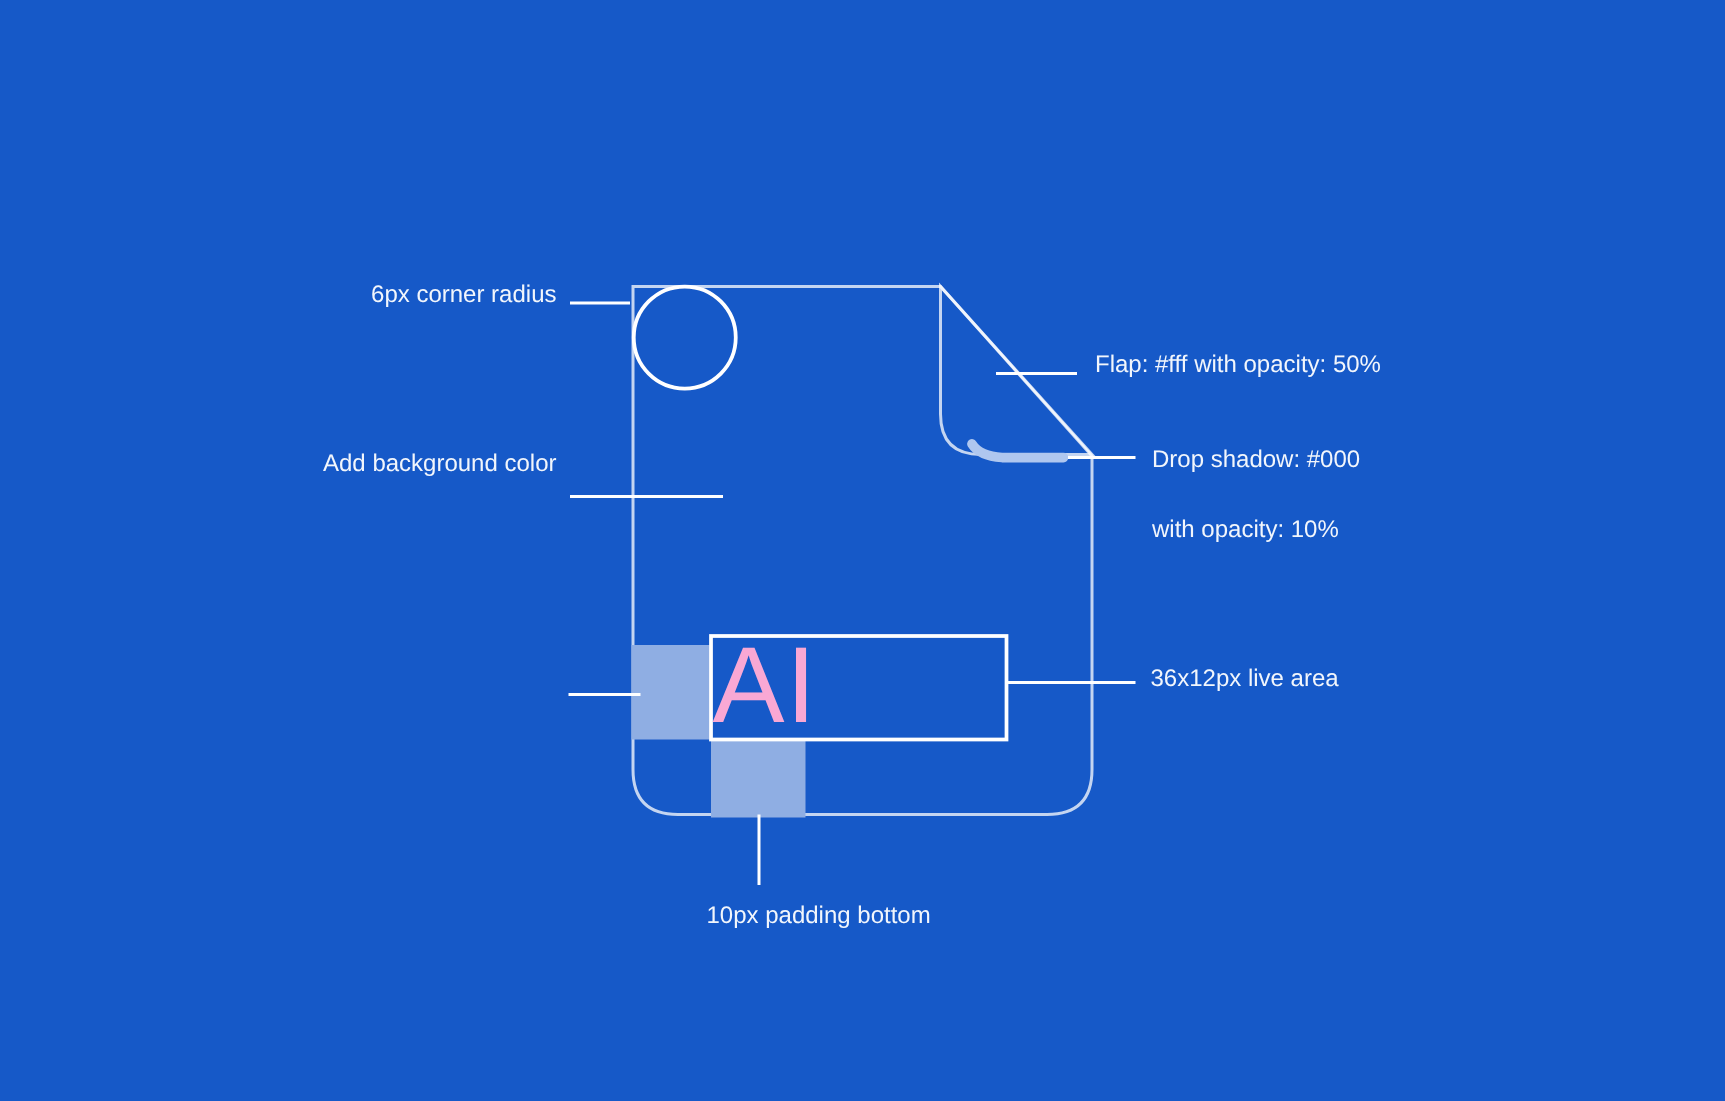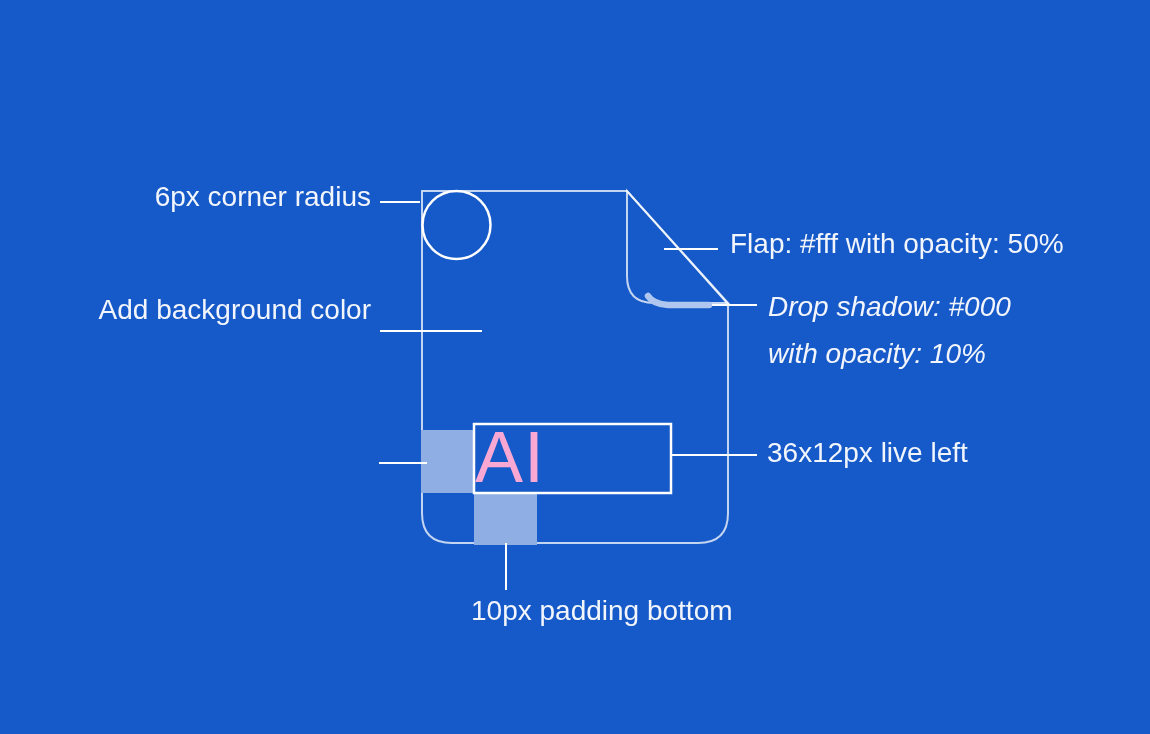--- a/index.html
+++ b/index.html
@@ -60,7 +60,7 @@
   .label {
     position: absolute;
     color: var(--c-label_text, #F2F6FC);
-    font-size: 28px;
+    font-size: 16px;
     line-height: 28px;
     white-space: nowrap;
   }

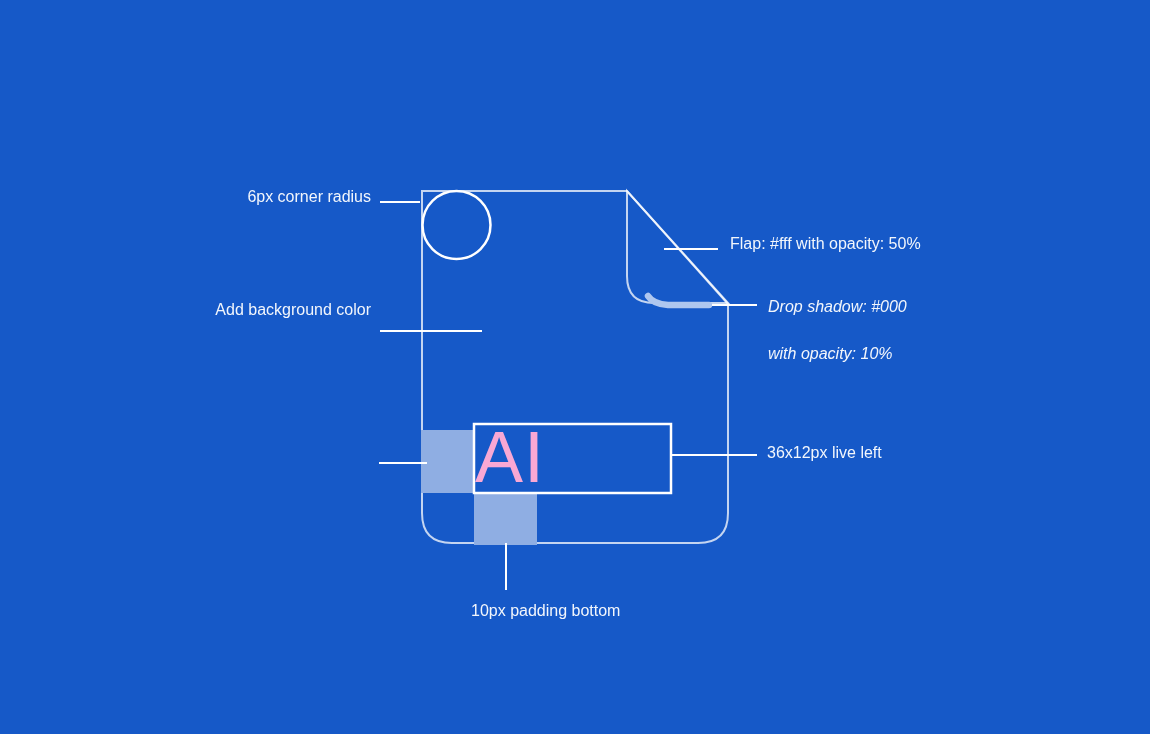--- a/index.html
+++ b/index.html
@@ -69,7 +69,6 @@
   }
   .two-line {
     line-height: 47px;
-    font-style: italic;
   }
   .filetype-text {
     position: absolute;

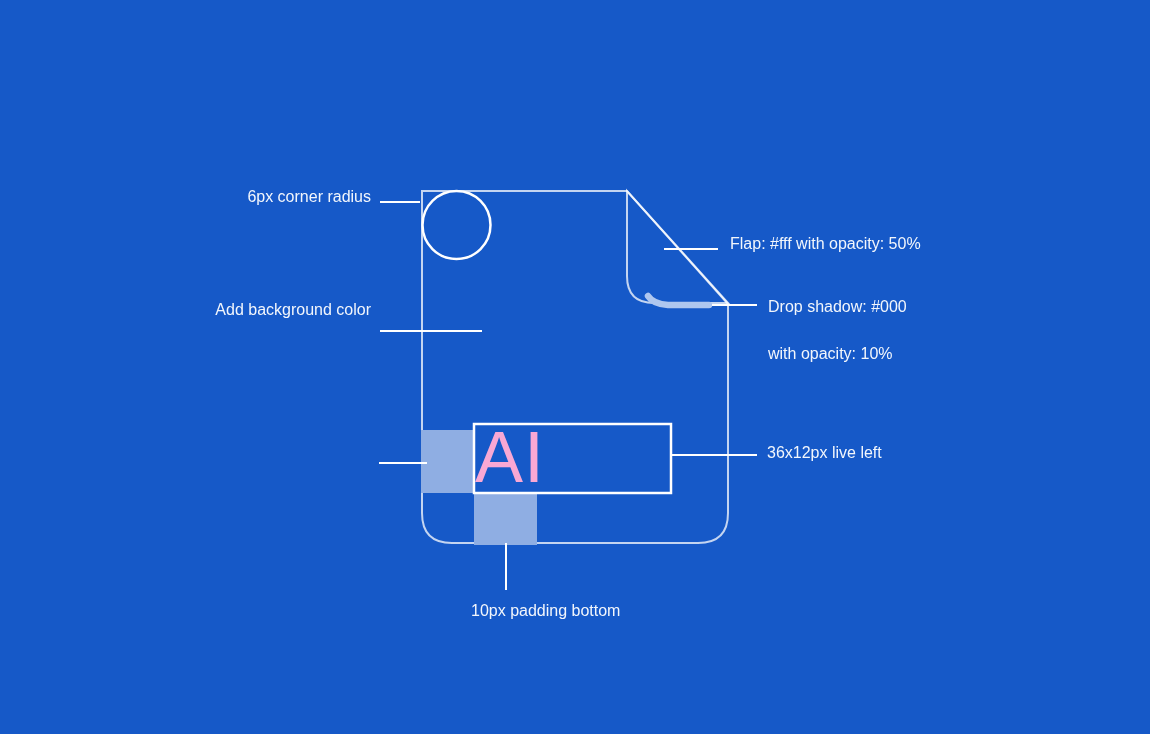--- a/index.html
+++ b/index.html
@@ -127,7 +127,7 @@
     <div>Drop shadow: #000</div>
     <div>with opacity: 10%</div>
   </div>
-  <div class="label lbl-live">36x12px live left</div>
+  <div class="label lbl-live">36x12px live area</div>
   <div class="label lbl-padbot">10px padding bottom</div>
 
 </div>

